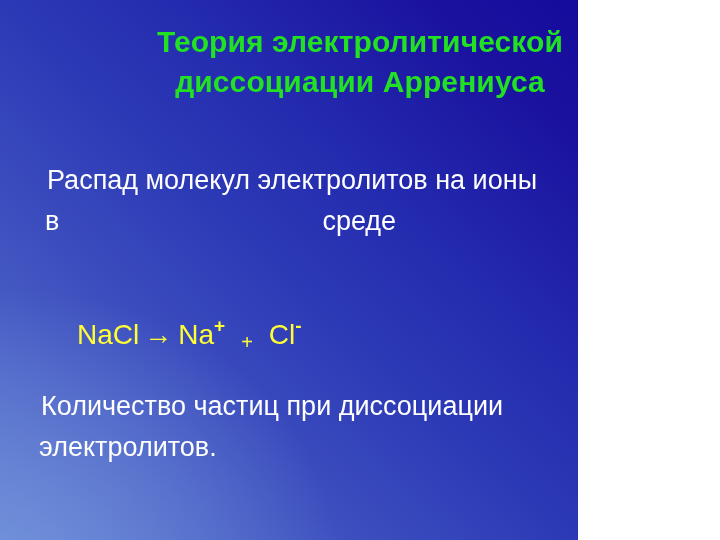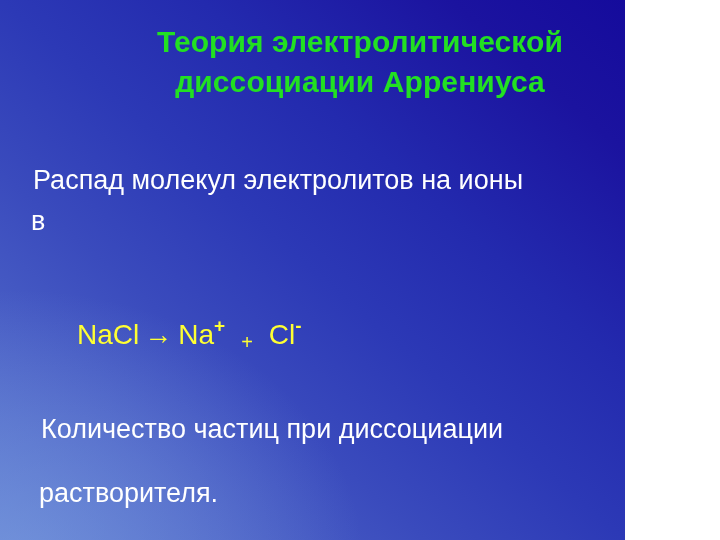--- a/index.html
+++ b/index.html
@@ -15,7 +15,7 @@
 
   #slide {
     position: relative;
-    width: 625px;
+    width: 578px;
     height: 540px;
     
     background:

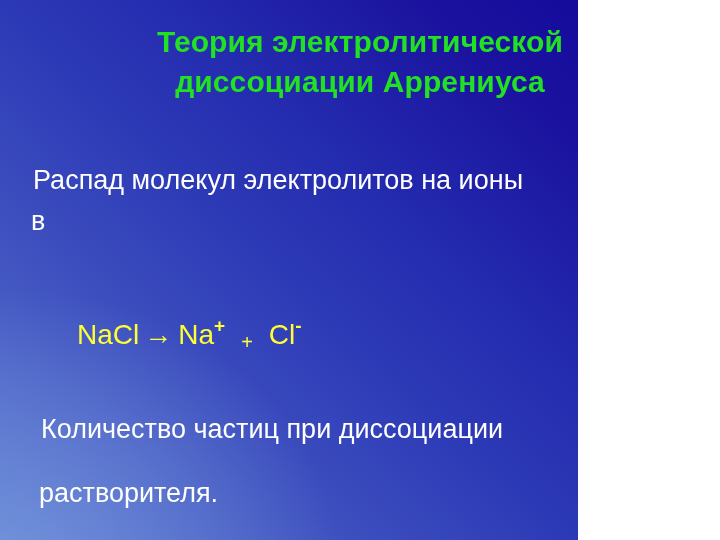--- a/index.html
+++ b/index.html
@@ -69,7 +69,7 @@
   
   #intro-block {
     position: absolute;
-    left: 31px;
+    left: 45px;
     top: 160px;
     width: 659px;
   }

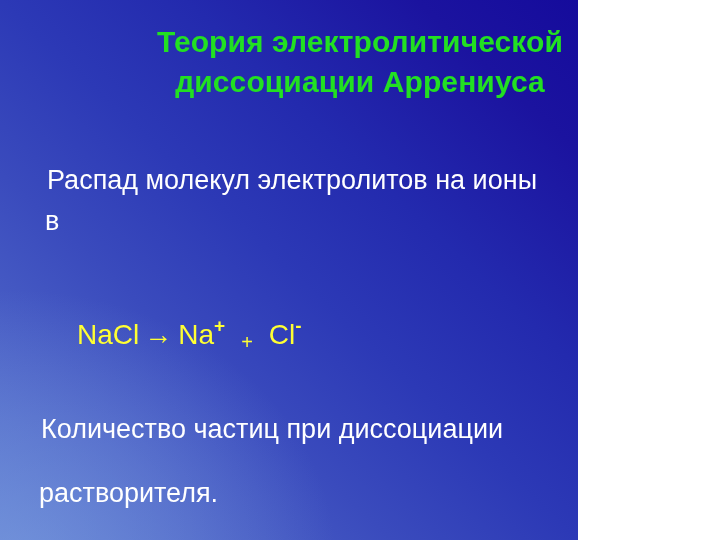--- a/index.html
+++ b/index.html
@@ -149,6 +149,7 @@
       <div class="body-line indent">Распад молекул электролитов на ионы</div>
       <div class="body-line justify">
         <span>в</span>
+        <span>среде</span>
         <span>под</span>
       </div>
     </div>

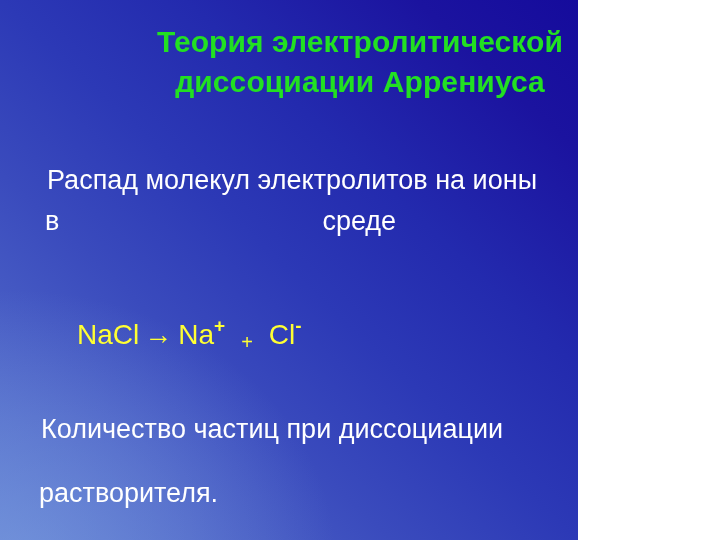--- a/index.html
+++ b/index.html
@@ -128,7 +128,6 @@
   }
   #conclusion-block .body-line {
     line-height: 41px;
-    margin-top: 23px;
   }
   #conclusion-block .line2 {
     margin-left: -2px;

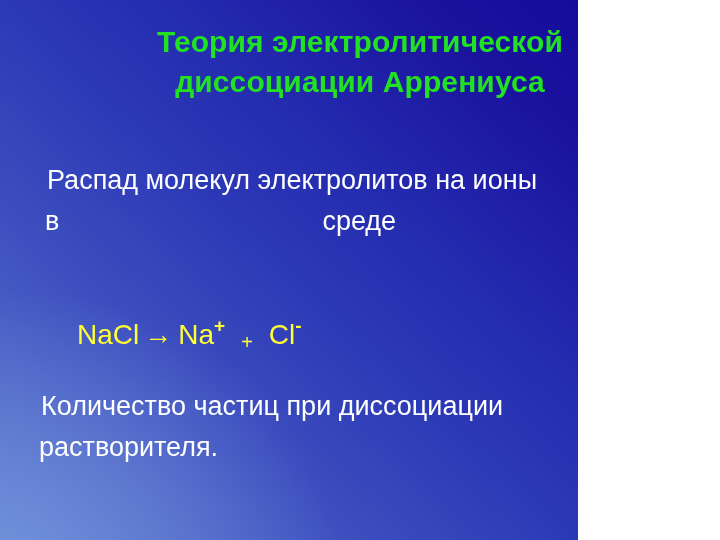--- a/index.html
+++ b/index.html
@@ -159,7 +159,7 @@
 
     <div id="conclusion-block">
       <div class="body-line">Количество частиц при диссоциации</div>
-      <div class="body-line line2">растворителя.</div>
+      <div class="body-line line2">электролитов.</div>
     </div>
 
   </div>

